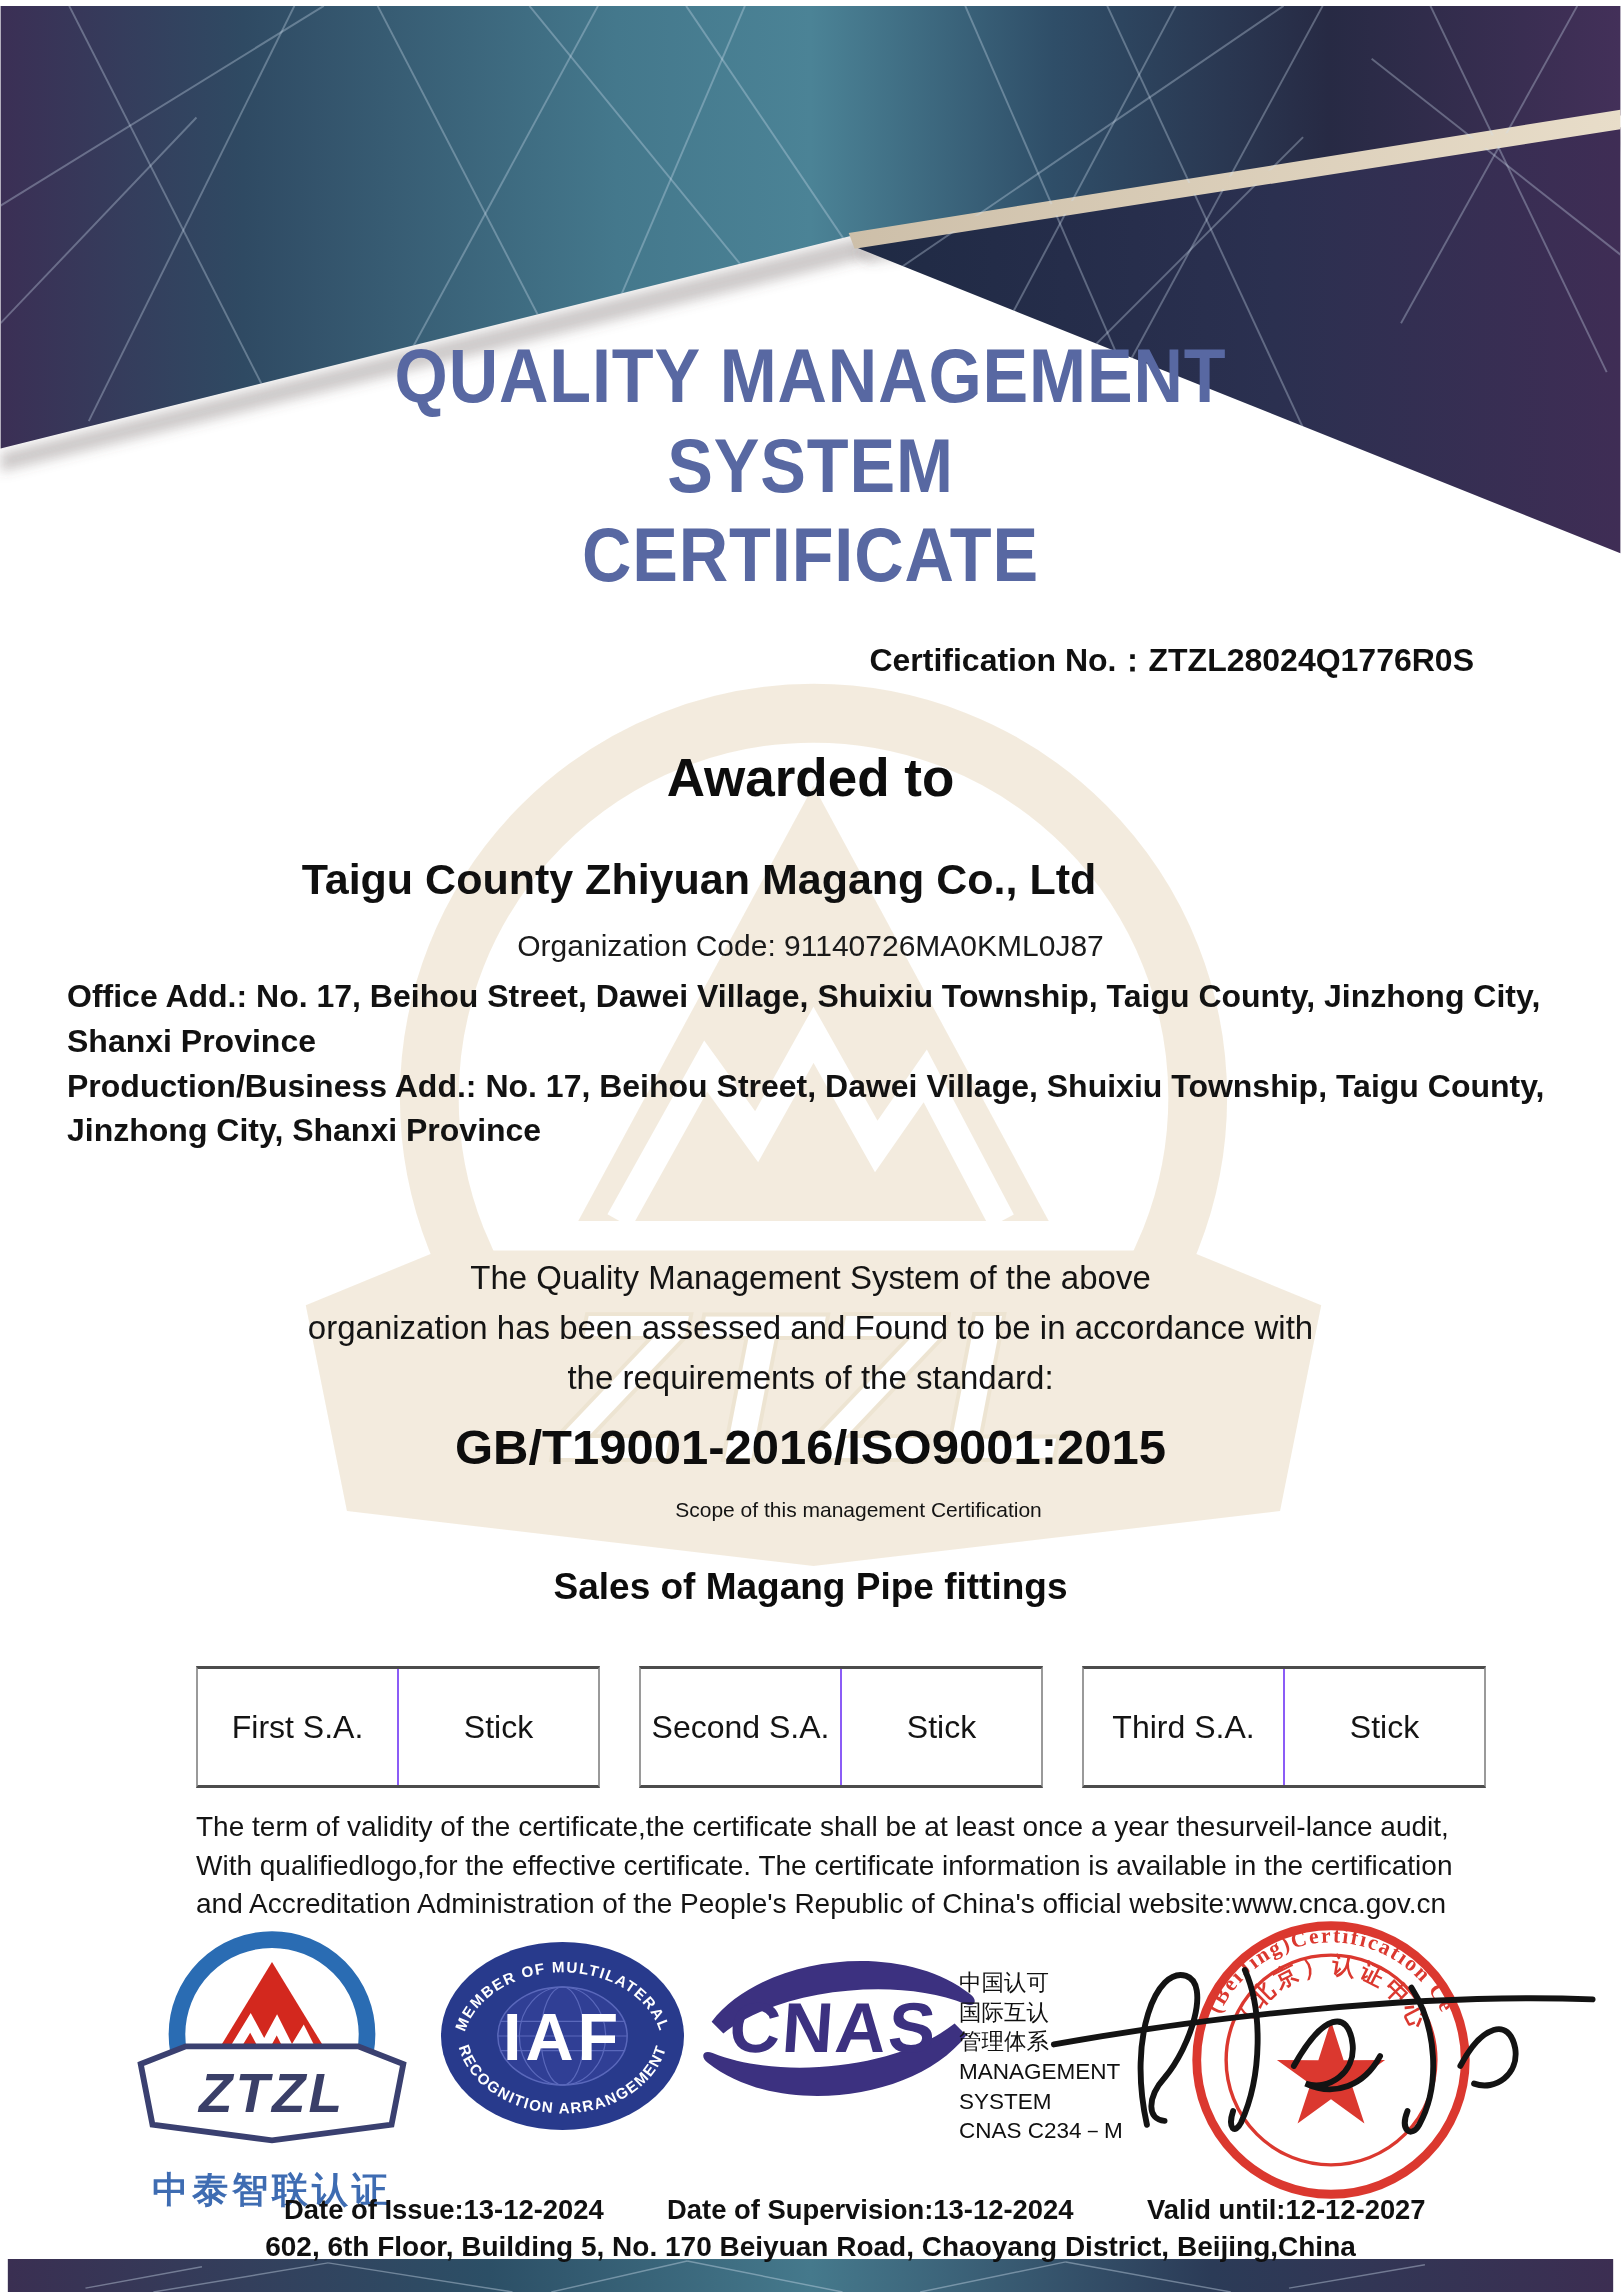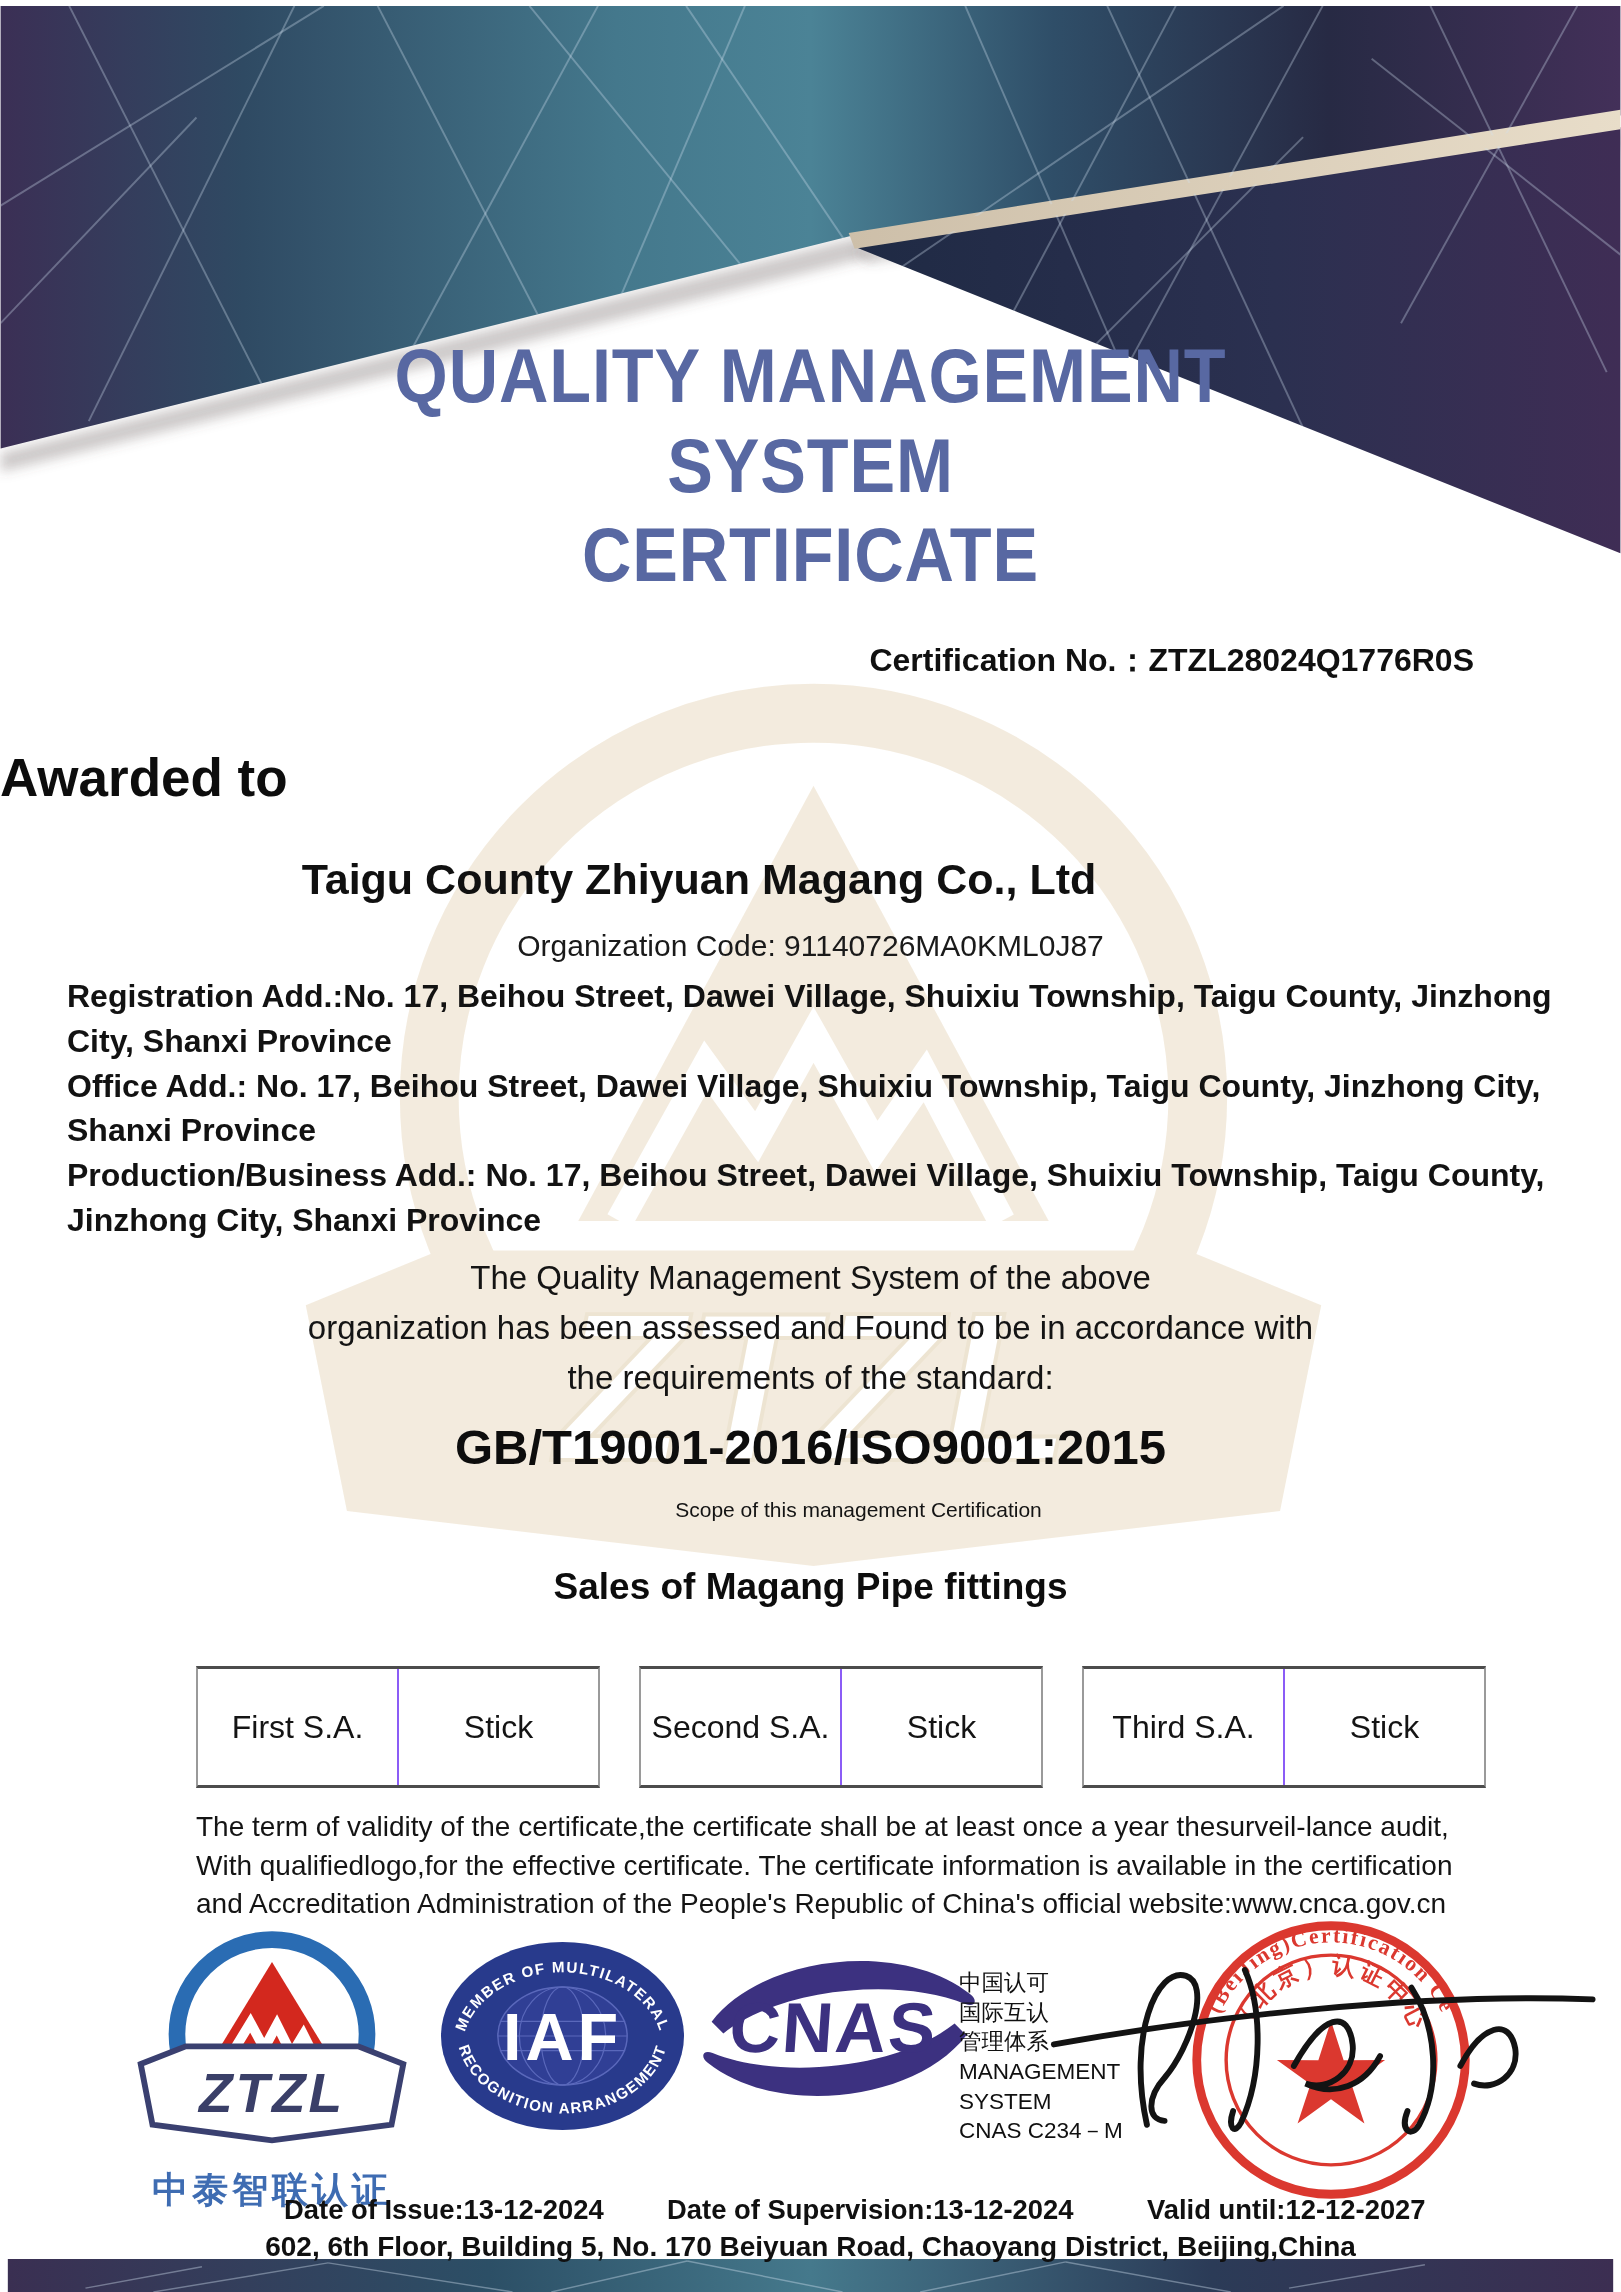--- a/index.html
+++ b/index.html
@@ -20,7 +20,7 @@
          color:#5868a2;font-weight:700;font-size:76px;line-height:1.18;letter-spacing:1px;}
   .title div{transform:scaleX(.9);transform-origin:50% 50%;}
   .certno{right:147px;top:639px;font-size:32px;font-weight:700;z-index:2;color:#101010;}
-  .awarded{left:0;top:747px;width:1621px;text-align:left;font-size:53px;font-weight:700;z-index:2;color:#0d0d0d;}
+  .awarded{left:0;top:747px;width:1621px;text-align:center;font-size:53px;font-weight:700;z-index:2;color:#0d0d0d;}
   .company{left:0;top:855px;width:1398px;text-align:center;font-size:43px;font-weight:700;z-index:2;color:#101010;}
   .orgcode{left:0;top:929px;width:1621px;text-align:center;font-size:30px;z-index:2;color:#1a1a1a;}
   .addr{left:67px;top:974px;width:1488px;font-size:32px;line-height:1.4;z-index:2;color:#121212;font-weight:700;}

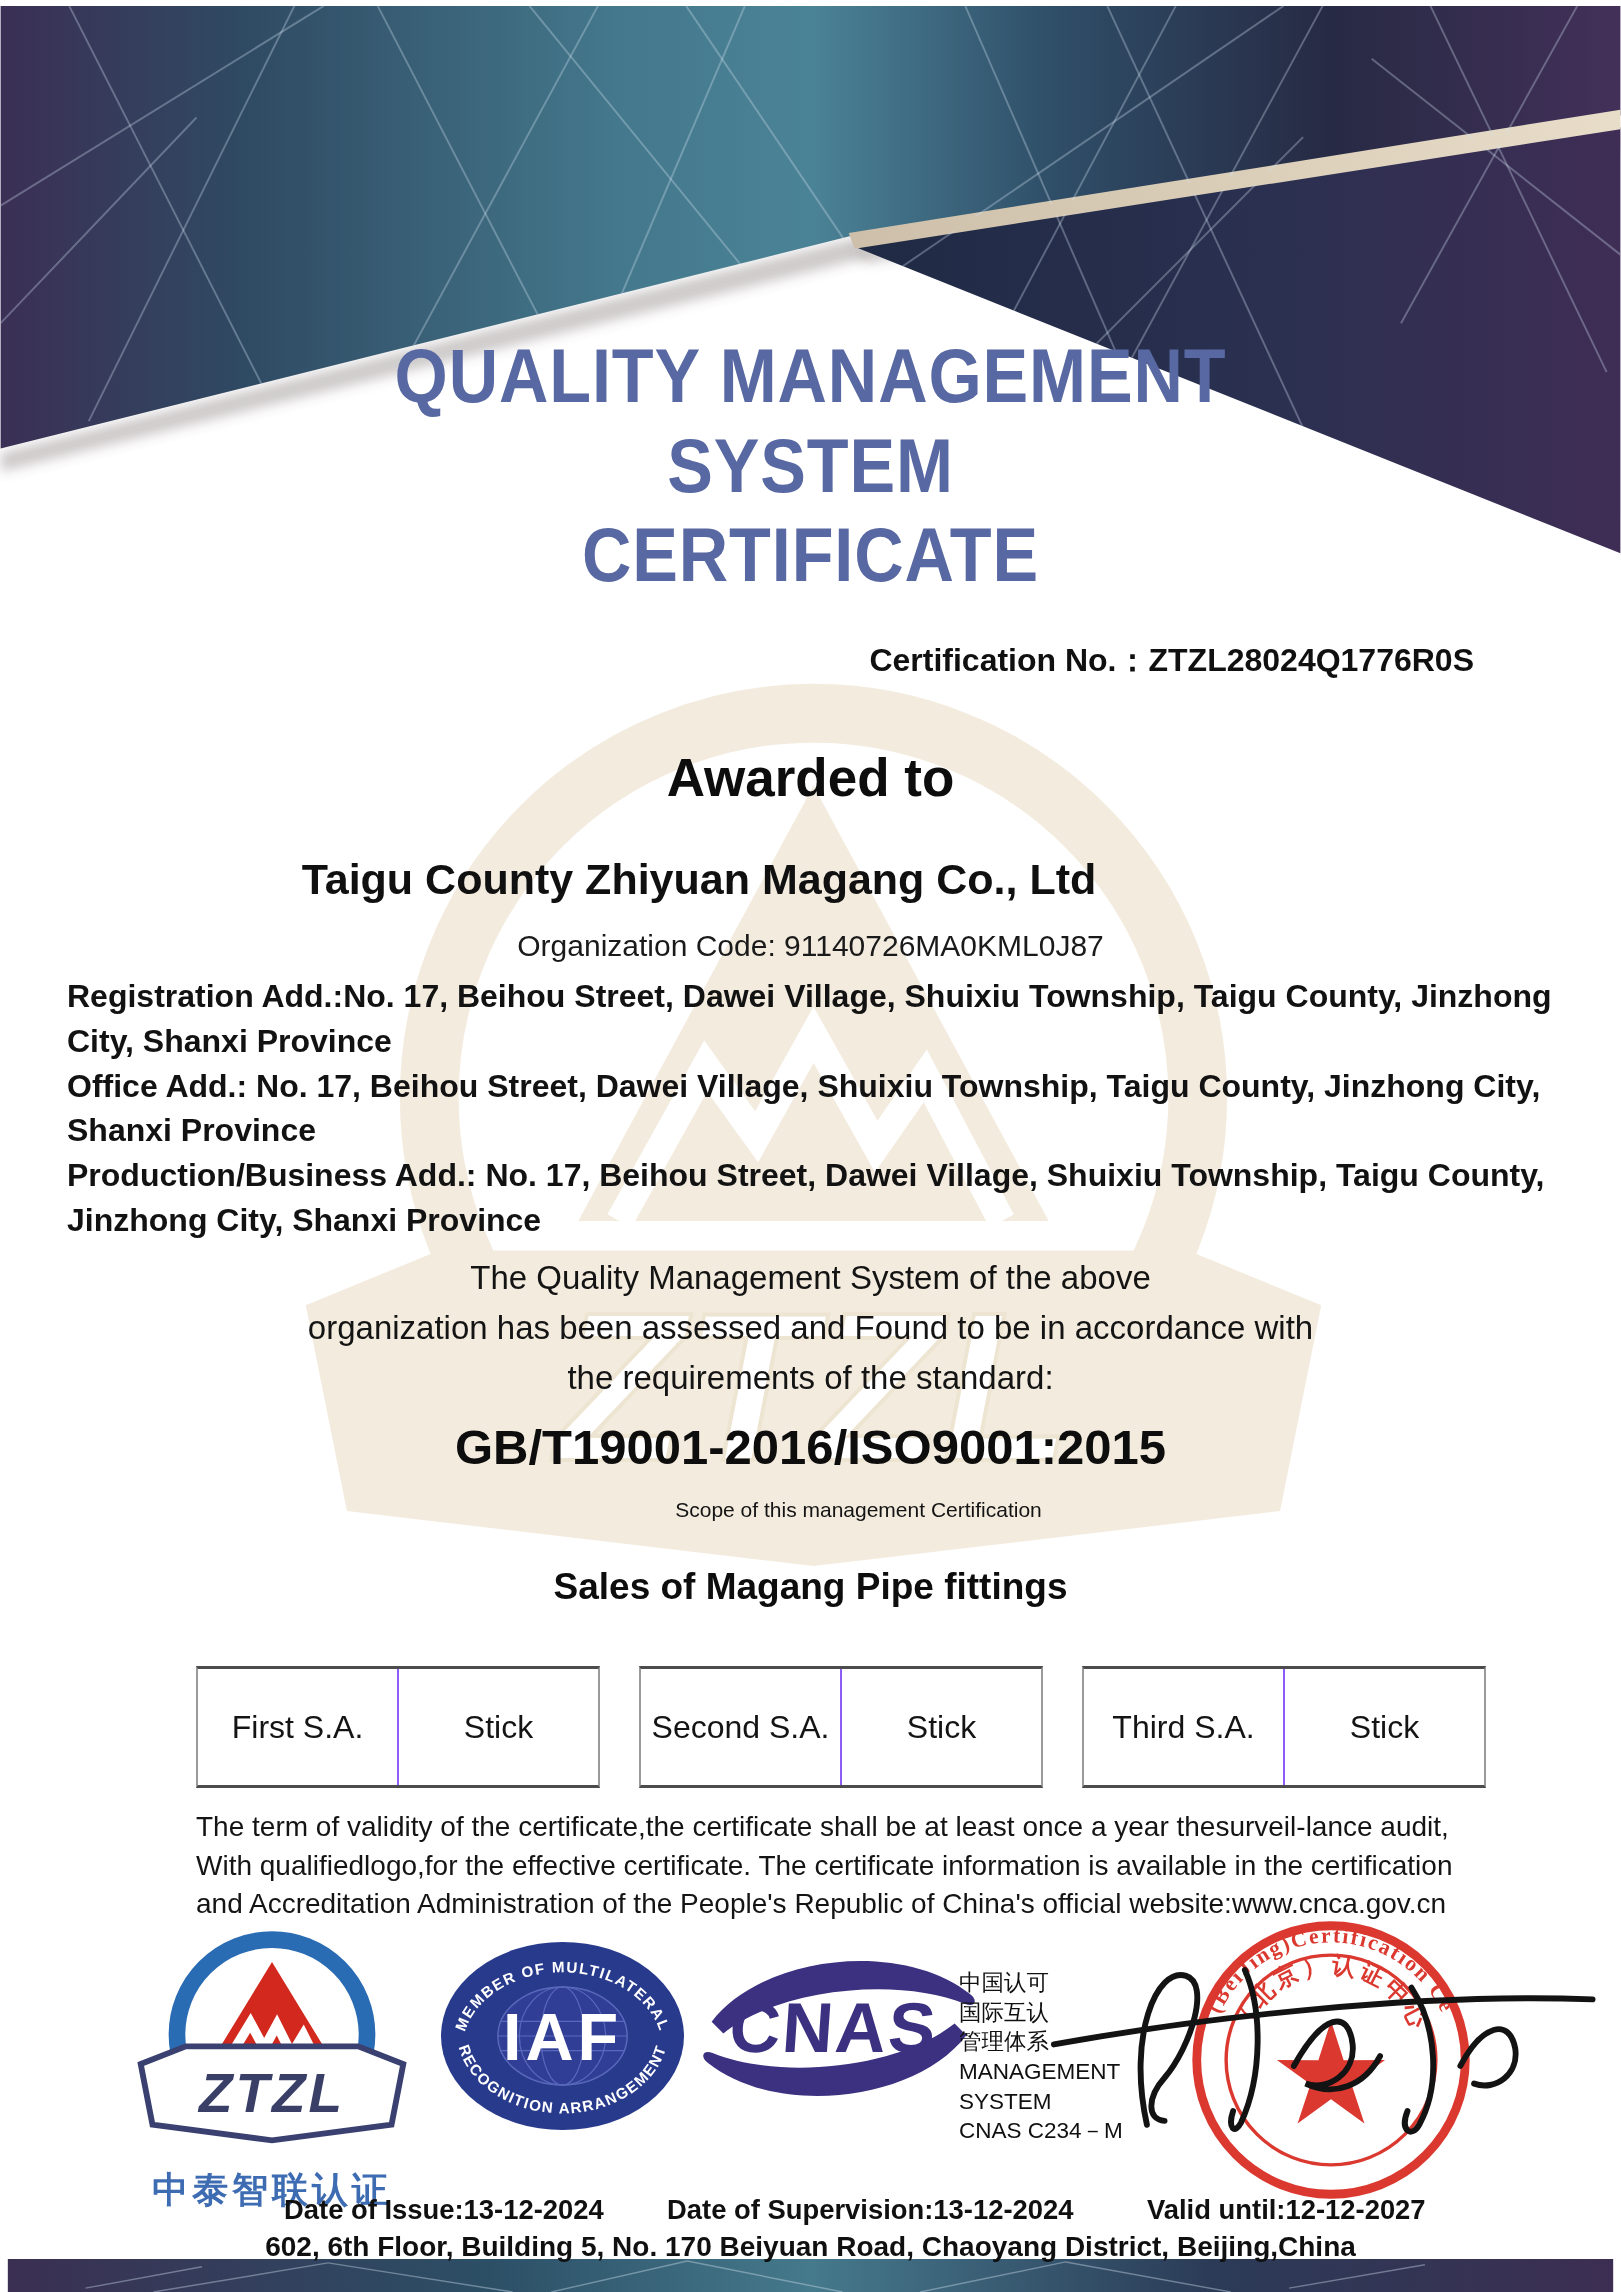--- a/index.html
+++ b/index.html
@@ -138,7 +138,6 @@
   <div class="abs orgcode">Organization Code: 91140726MA0KML0J87</div>
 
   <div class="abs addr">
-    <div>Registration Add.:No. 17, Beihou Street, Dawei Village, Shuixiu Township, Taigu County, Jinzhong City, Shanxi Province</div>
     <div>Office Add.: No. 17, Beihou Street, Dawei Village, Shuixiu Township, Taigu County, Jinzhong City, Shanxi Province</div>
     <div>Production/Business Add.: No. 17, Beihou Street, Dawei Village, Shuixiu Township, Taigu County, Jinzhong City, Shanxi Province</div>
   </div>

